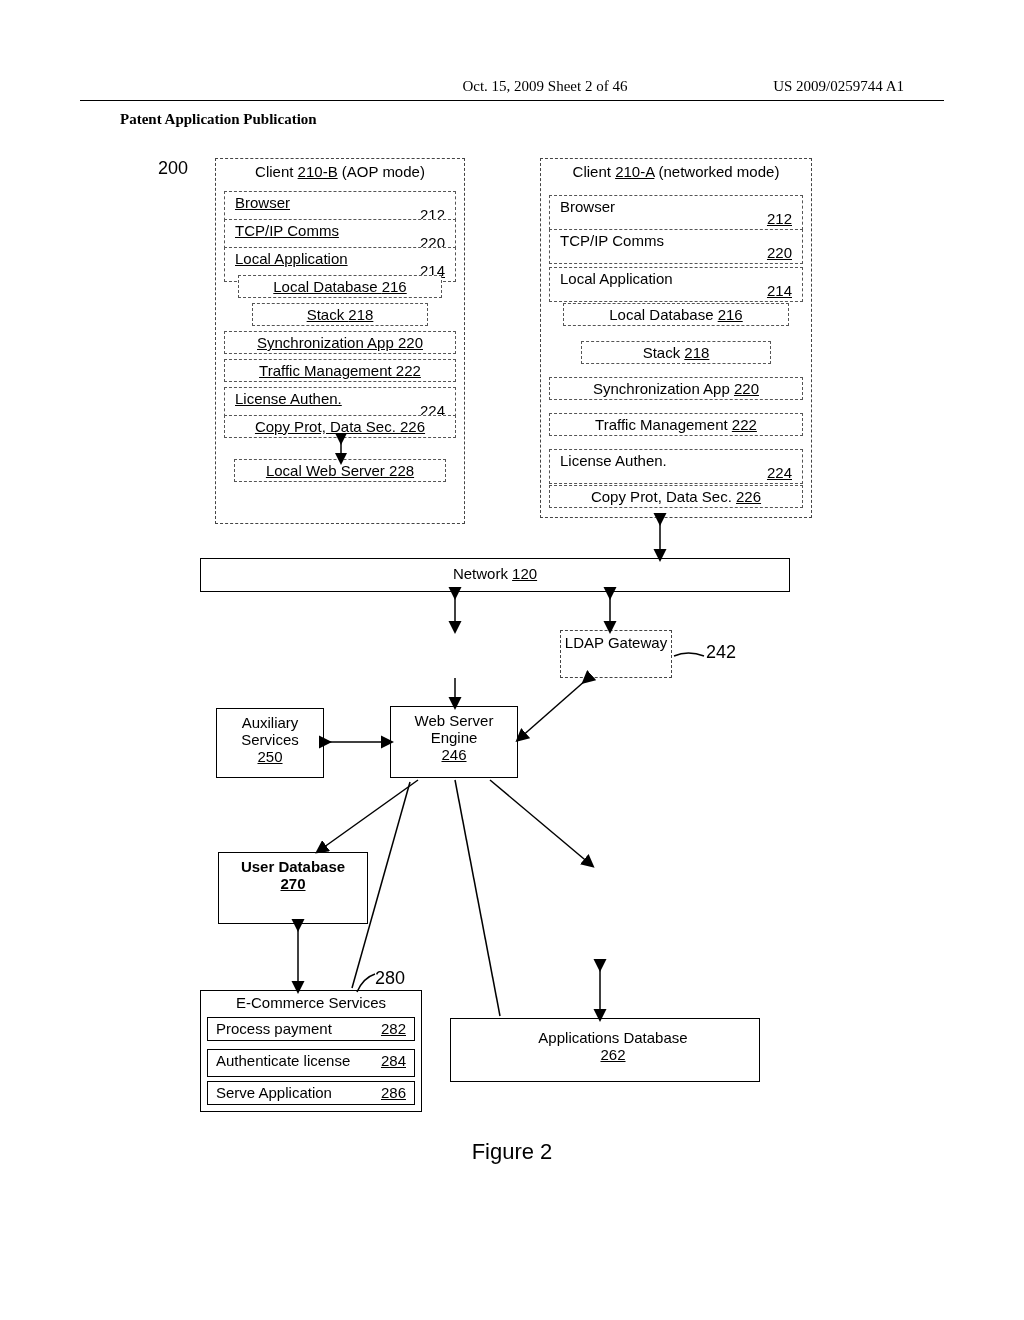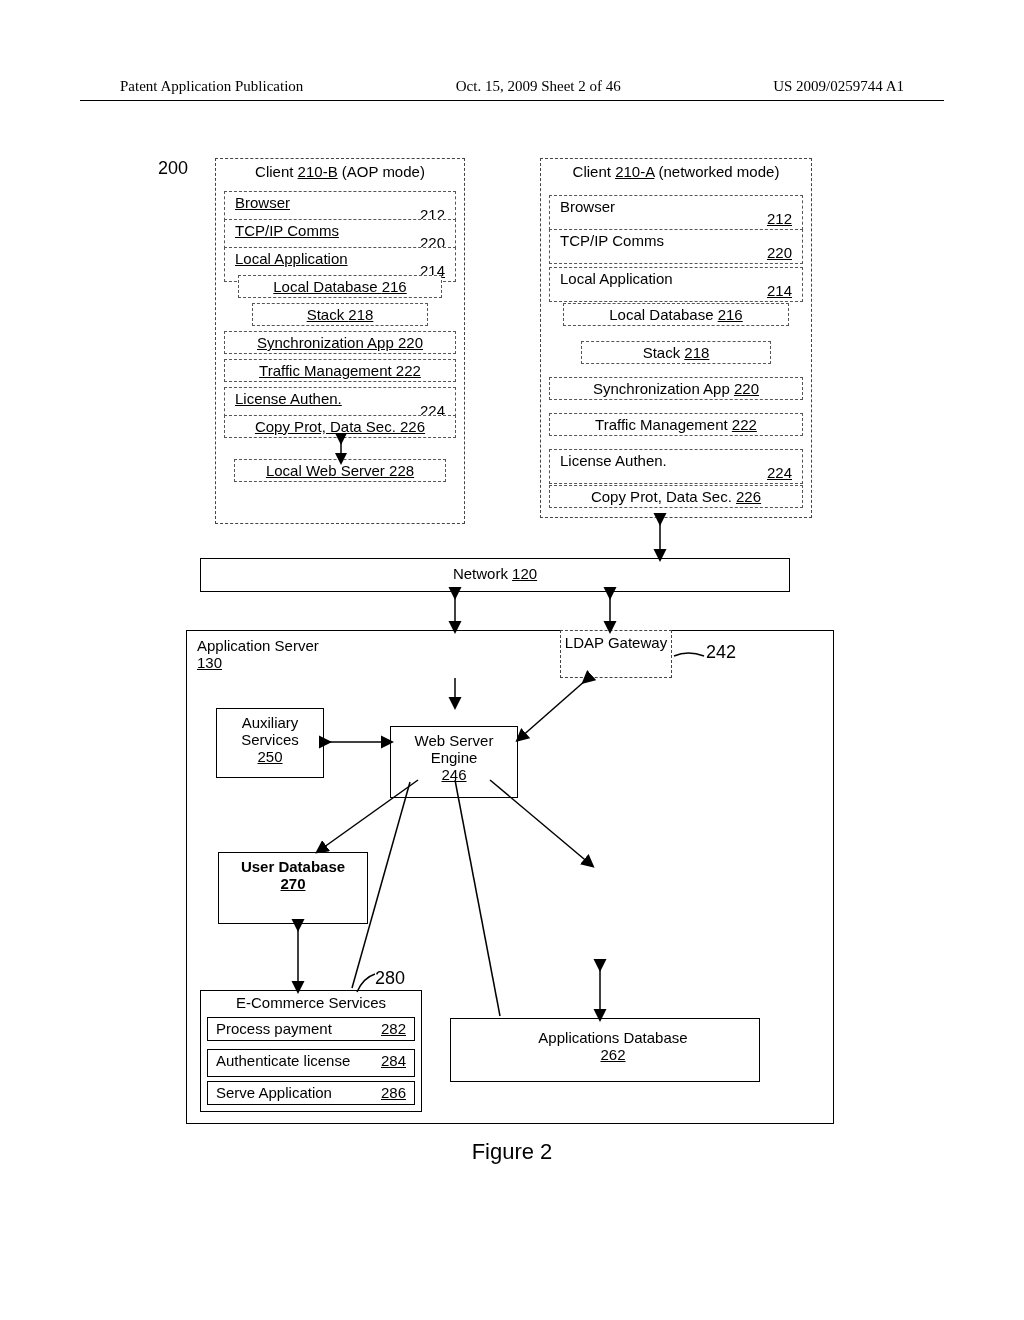--- a/index.html
+++ b/index.html
@@ -25,7 +25,7 @@
     justify-content: space-between;
     font-size: 15px;
   }
-  .header .left { font-weight: normal; }
+  .header .left { font-weight: bold; margin-top: 33px; }
   .header .center { }
   .header .right { }
   .hr {

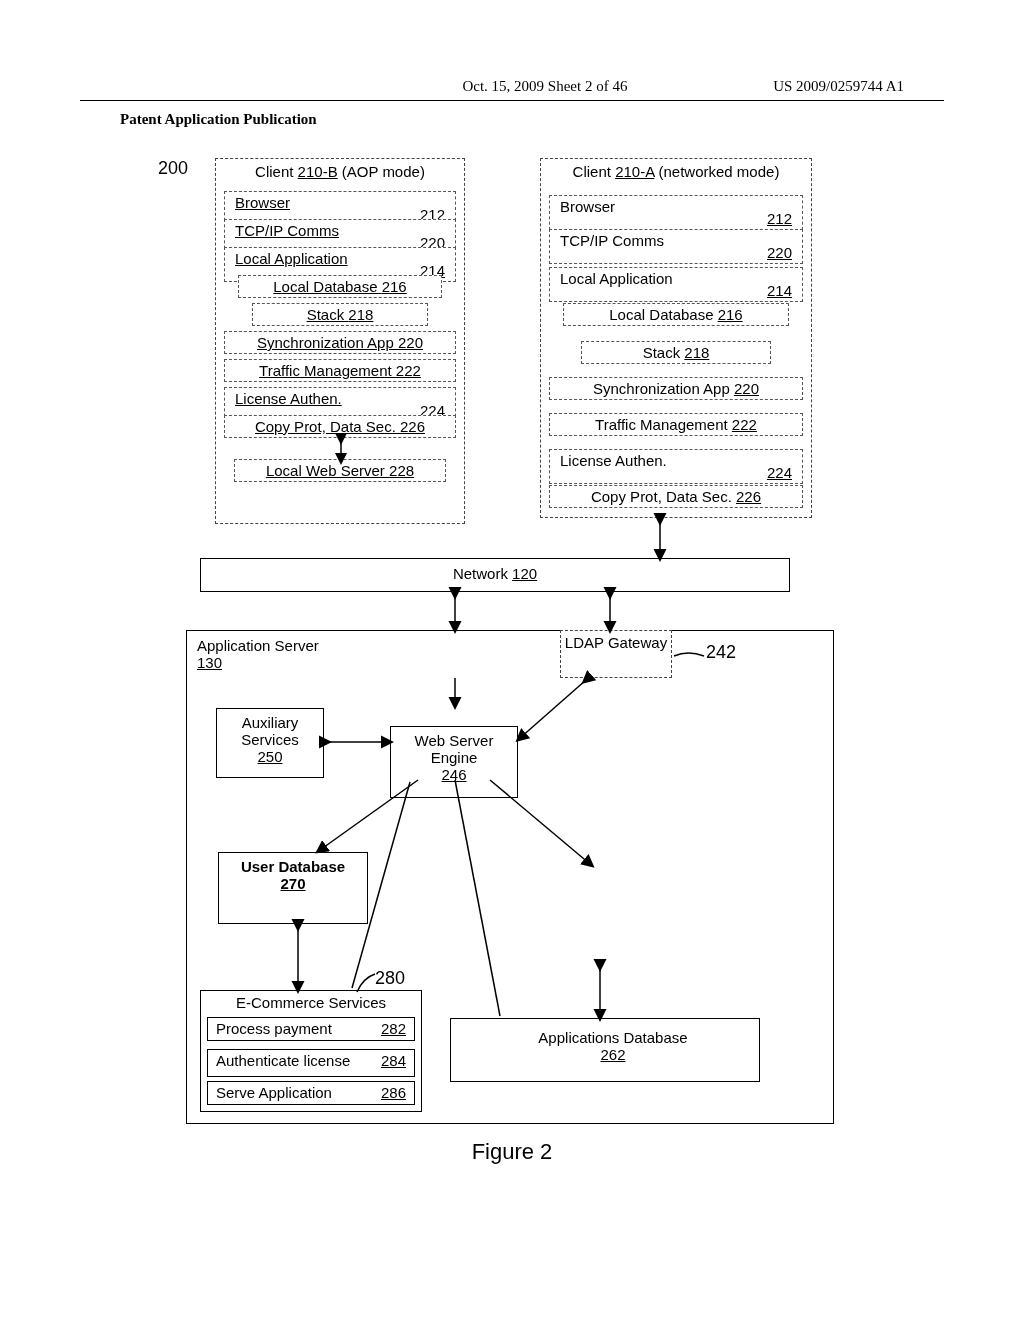--- a/index.html
+++ b/index.html
@@ -170,11 +170,6 @@
   <span>Network </span><span class="u">120</span>
 </div>
 
-<div class="box" style="top:630px; left:186px; width:648px; height:494px;">
-  <div class="title" style="top:6px; left:10px;">
-    <span>Application Server</span><br><span class="u">130</span>
-  </div>
-</div>
 
 <div class="box dashed" style="top:630px; left:560px; width:112px; height:48px; text-align:center; font-family:Arial; font-size:15px; padding-top:3px;">
   <span>LDAP Gateway</span>

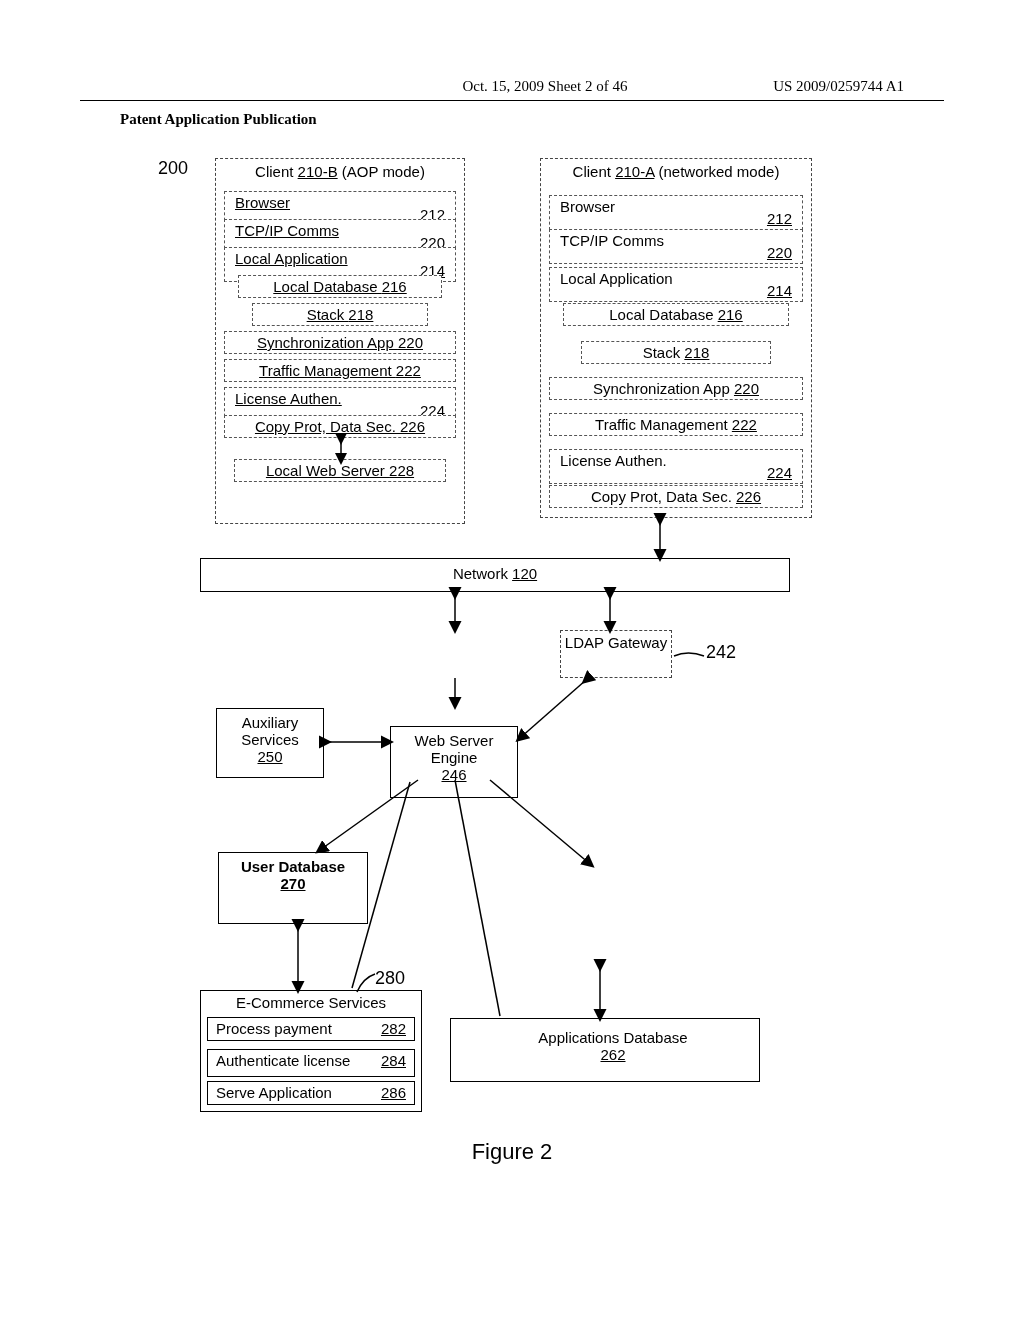--- a/index.html
+++ b/index.html
@@ -183,7 +183,7 @@
   <span>Auxiliary Services</span><br><span class="u">250</span>
 </div>
 
-<div class="solid-box" style="top:726px; left:390px; width:128px; height:72px; padding-top:5px;">
+<div class="solid-box" style="top:706px; left:390px; width:128px; height:72px; padding-top:5px;">
   <span>Web Server Engine</span><br><span class="u">246</span>
 </div>
 

